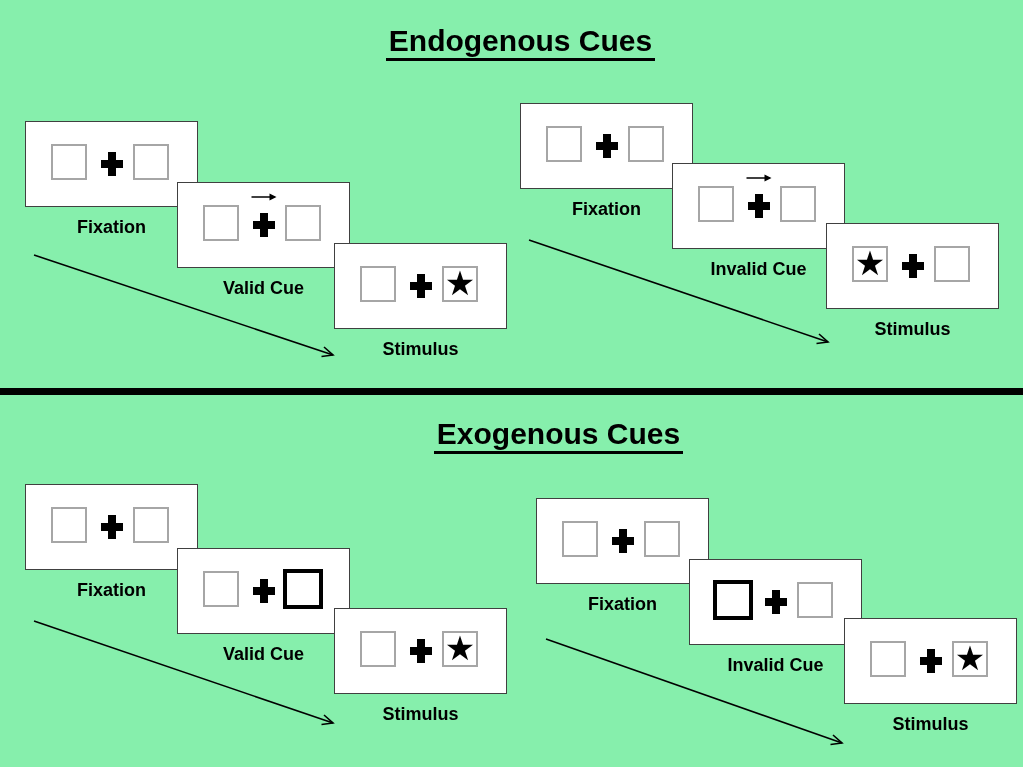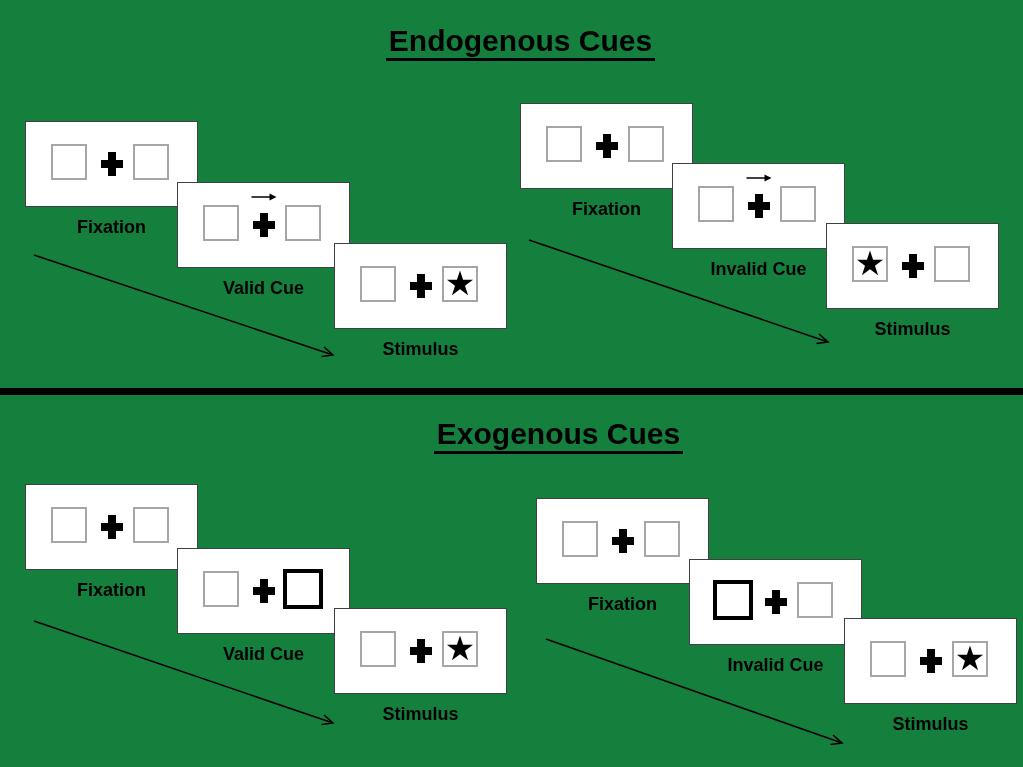--- a/index.html
+++ b/index.html
@@ -4,7 +4,7 @@
 <style>
   html,body{margin:0;padding:0;background:#fff;}
   #stage{
-    position:relative;width:1023px;height:767px;background:#15803d;overflow:hidden;
+    position:relative;width:1023px;height:767px;background:#86efac;overflow:hidden;
     font-family:"Liberation Sans",sans-serif;color:#000;
   }
   .title{position:absolute;left:0;width:100%;text-align:center;font-weight:bold;font-size:30px;}

